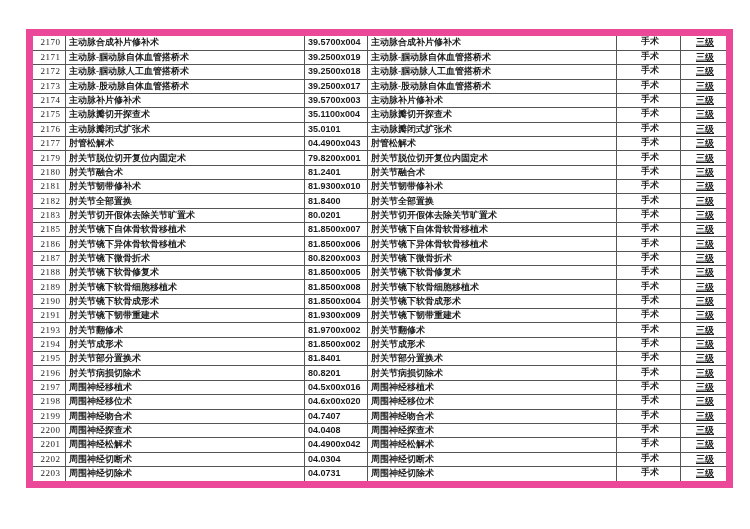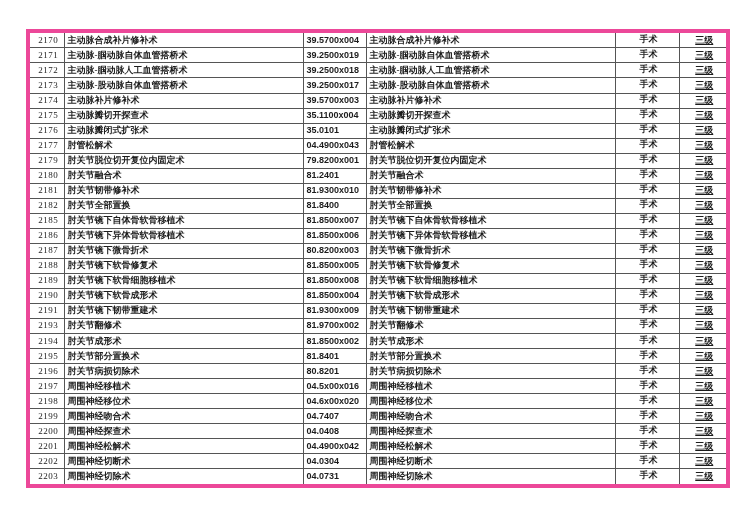--- a/index.html
+++ b/index.html
@@ -23,7 +23,7 @@
     height: 459px;
     border-collapse: collapse;
     table-layout: fixed;
-    border: 4px solid #ec4899;
+    border: 7px solid #ec4899;
   }
   table.proc-table td {
     border: 1px solid #555555;

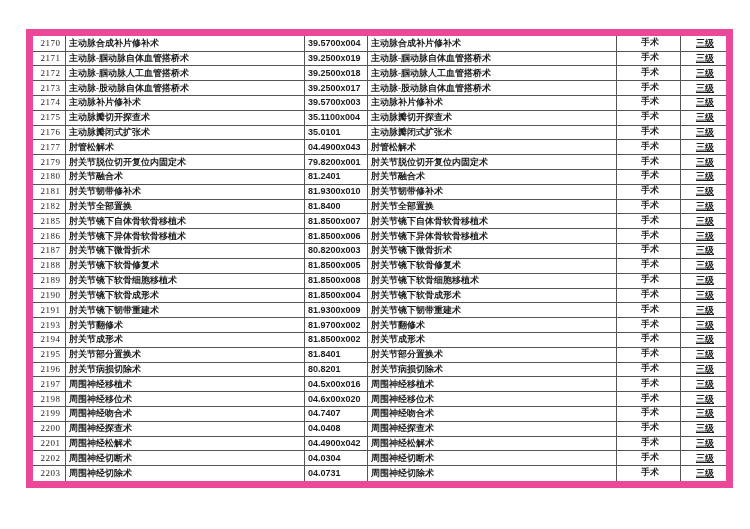--- a/index.html
+++ b/index.html
@@ -173,6 +173,14 @@
           <td class="c-lvl">三级</td>
         </tr>
         <tr>
+          <td class="c-num">2183</td>
+          <td class="c-name">肘关节切开假体去除关节旷置术</td>
+          <td class="c-code">80.0201</td>
+          <td class="c-name2">肘关节切开假体去除关节旷置术</td>
+          <td class="c-cat">手术</td>
+          <td class="c-lvl">三级</td>
+        </tr>
+        <tr>
           <td class="c-num">2185</td>
           <td class="c-name">肘关节镜下自体骨软骨移植术</td>
           <td class="c-code">81.8500x007</td>

